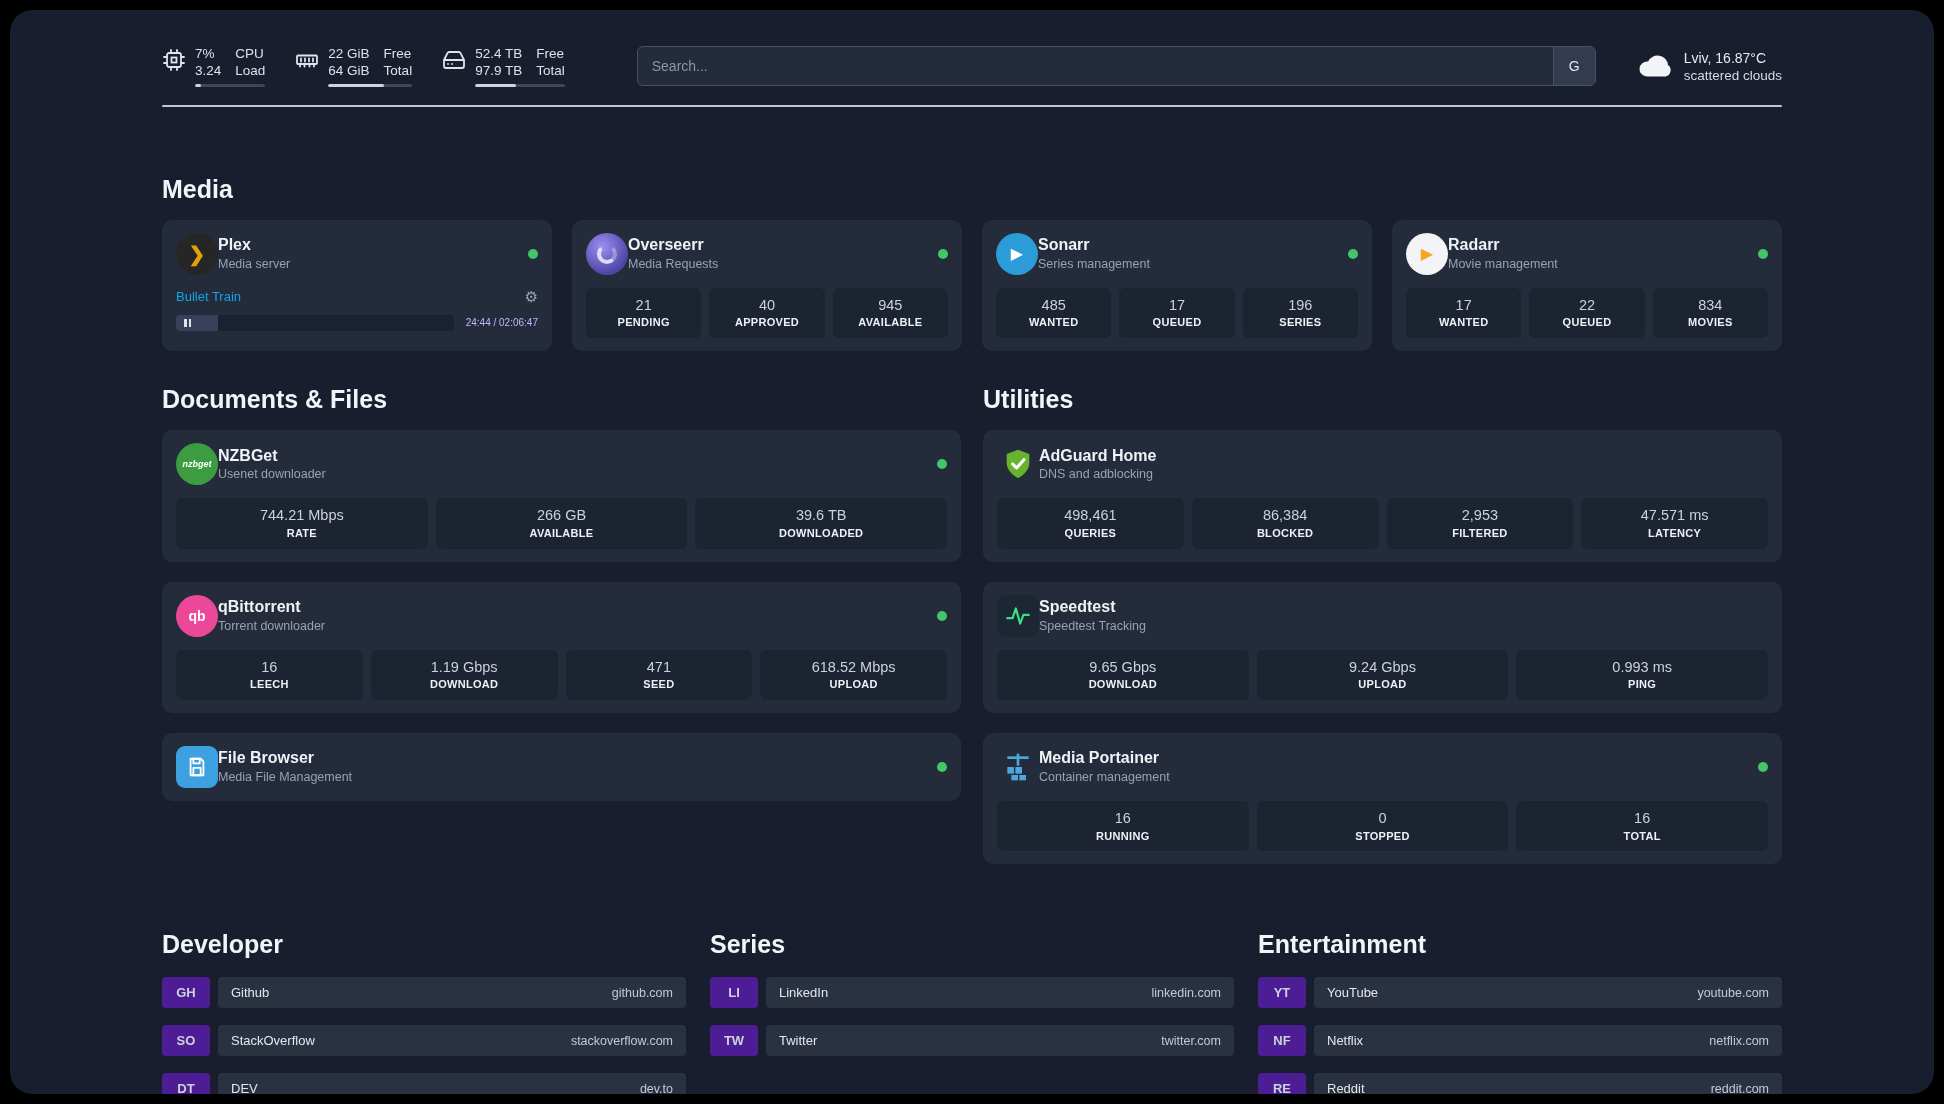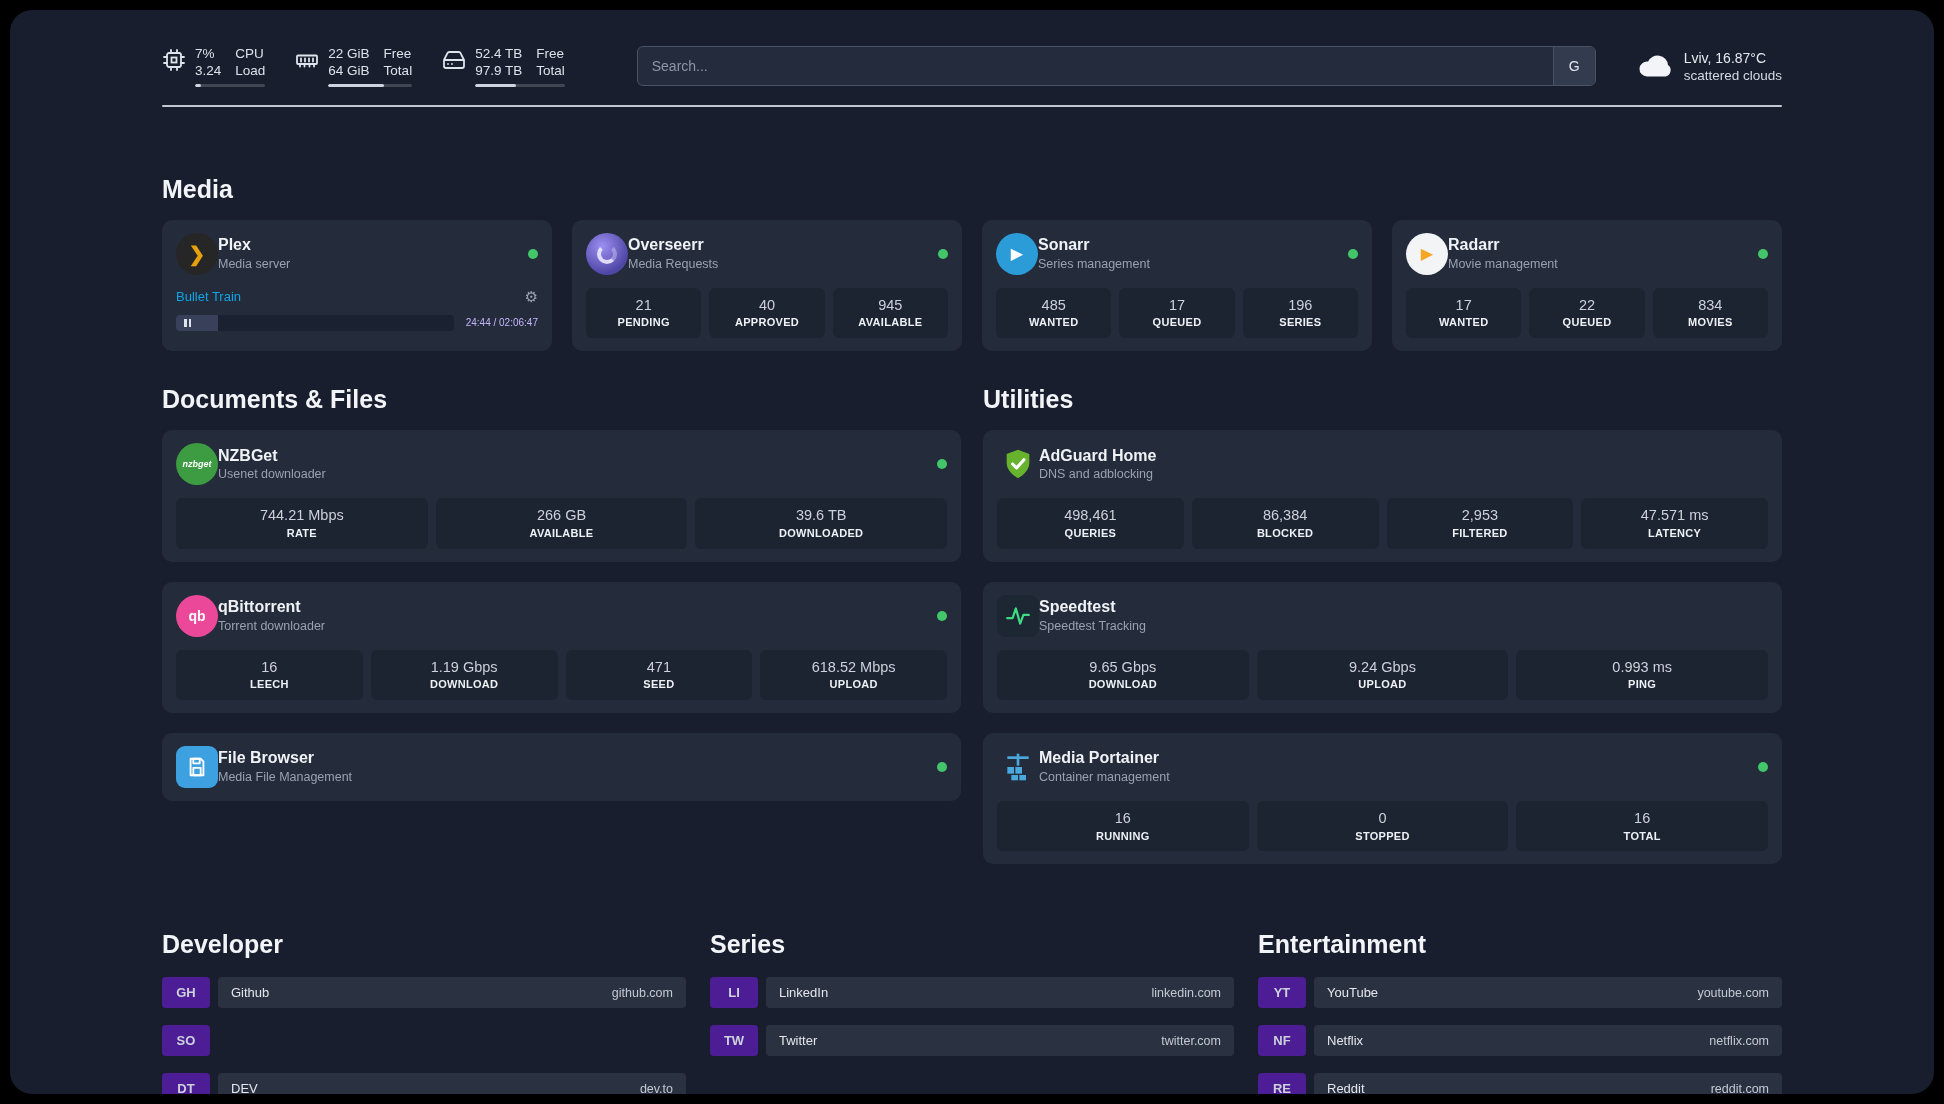--- a/index.html
+++ b/index.html
@@ -483,6 +483,10 @@
           </div>
           <div class="bm-row">
             <div class="bm-abbr">SO</div>
+            <div class="bm-link">
+              <span class="bm-label">StackOverflow</span>
+              <span class="bm-url">stackoverflow.com</span>
+            </div>
           </div>
           <div class="bm-row">
             <div class="bm-abbr">DT</div>

